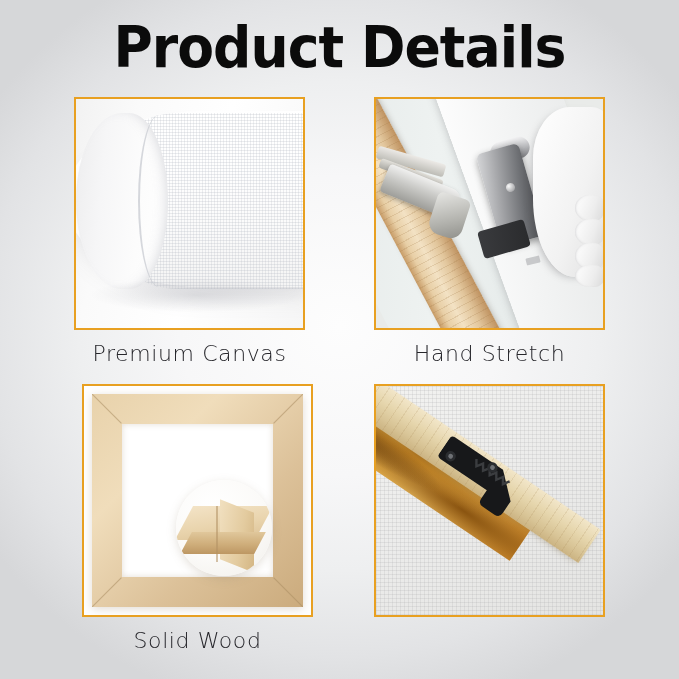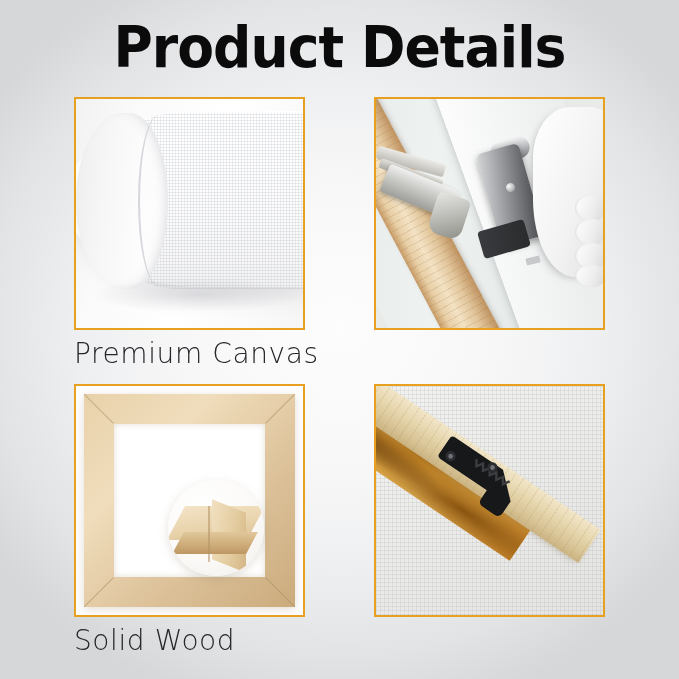--- a/index.html
+++ b/index.html
@@ -75,9 +75,10 @@
 
   .caption {
     margin-top: 9px;
+    text-align: center;
     font-family: "DejaVu Sans", sans-serif;
     font-weight: 300;
-    font-size: 28px;
+    font-size: 22px;
     line-height: 30px;
     letter-spacing: 0.6px;
     color: #26262b;

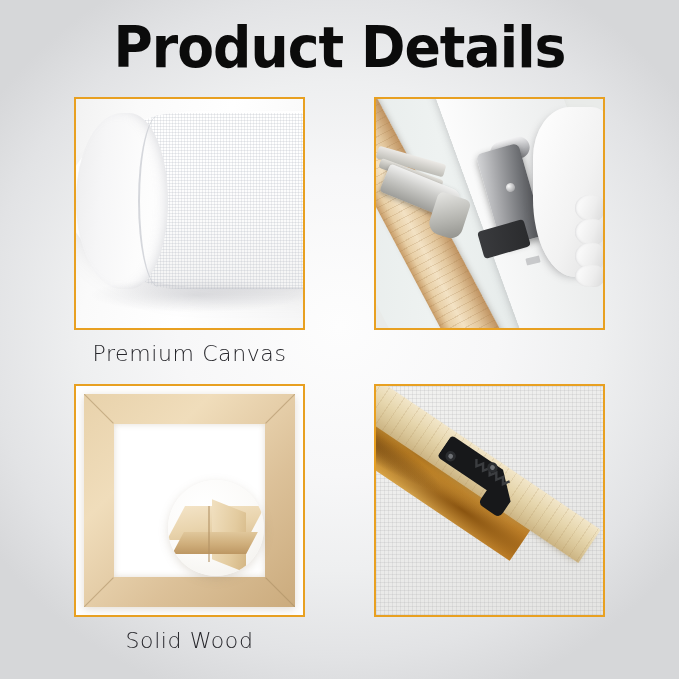--- a/index.html
+++ b/index.html
@@ -463,6 +463,7 @@
           <div class="p2-finger p2-f4"></div>
         </div>
       </div>
+      <div class="caption">Hand Stretch</div>
     </div>
 
     <div class="cell c3">

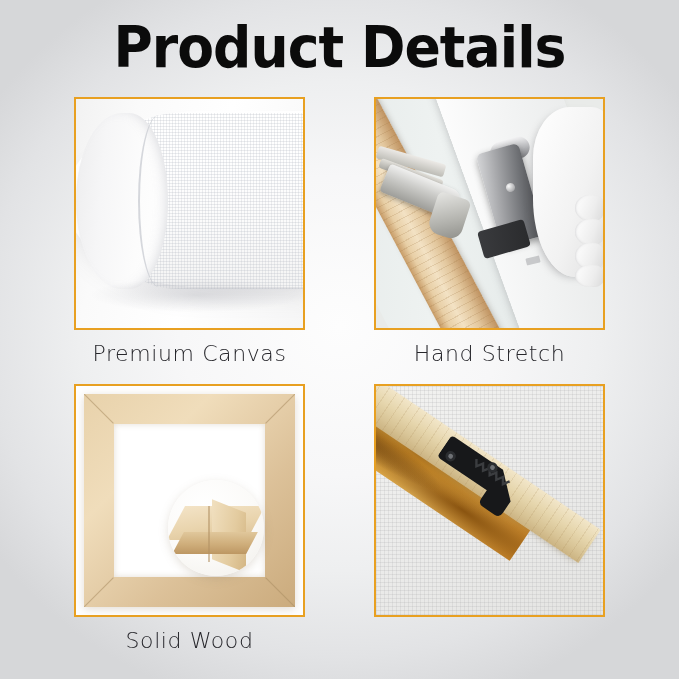--- a/index.html
+++ b/index.html
@@ -59,7 +59,7 @@
   }
   .cell.c1 { left: 0;     top: 0; }
   .cell.c2 { left: 300px; top: 0; }
-  .cell.c3 { left: 0;     top: 287px; }
+  .cell.c3 { left: 8px;     top: 287px; }
   .cell.c4 { left: 300px; top: 287px; }
 
   .panel {

